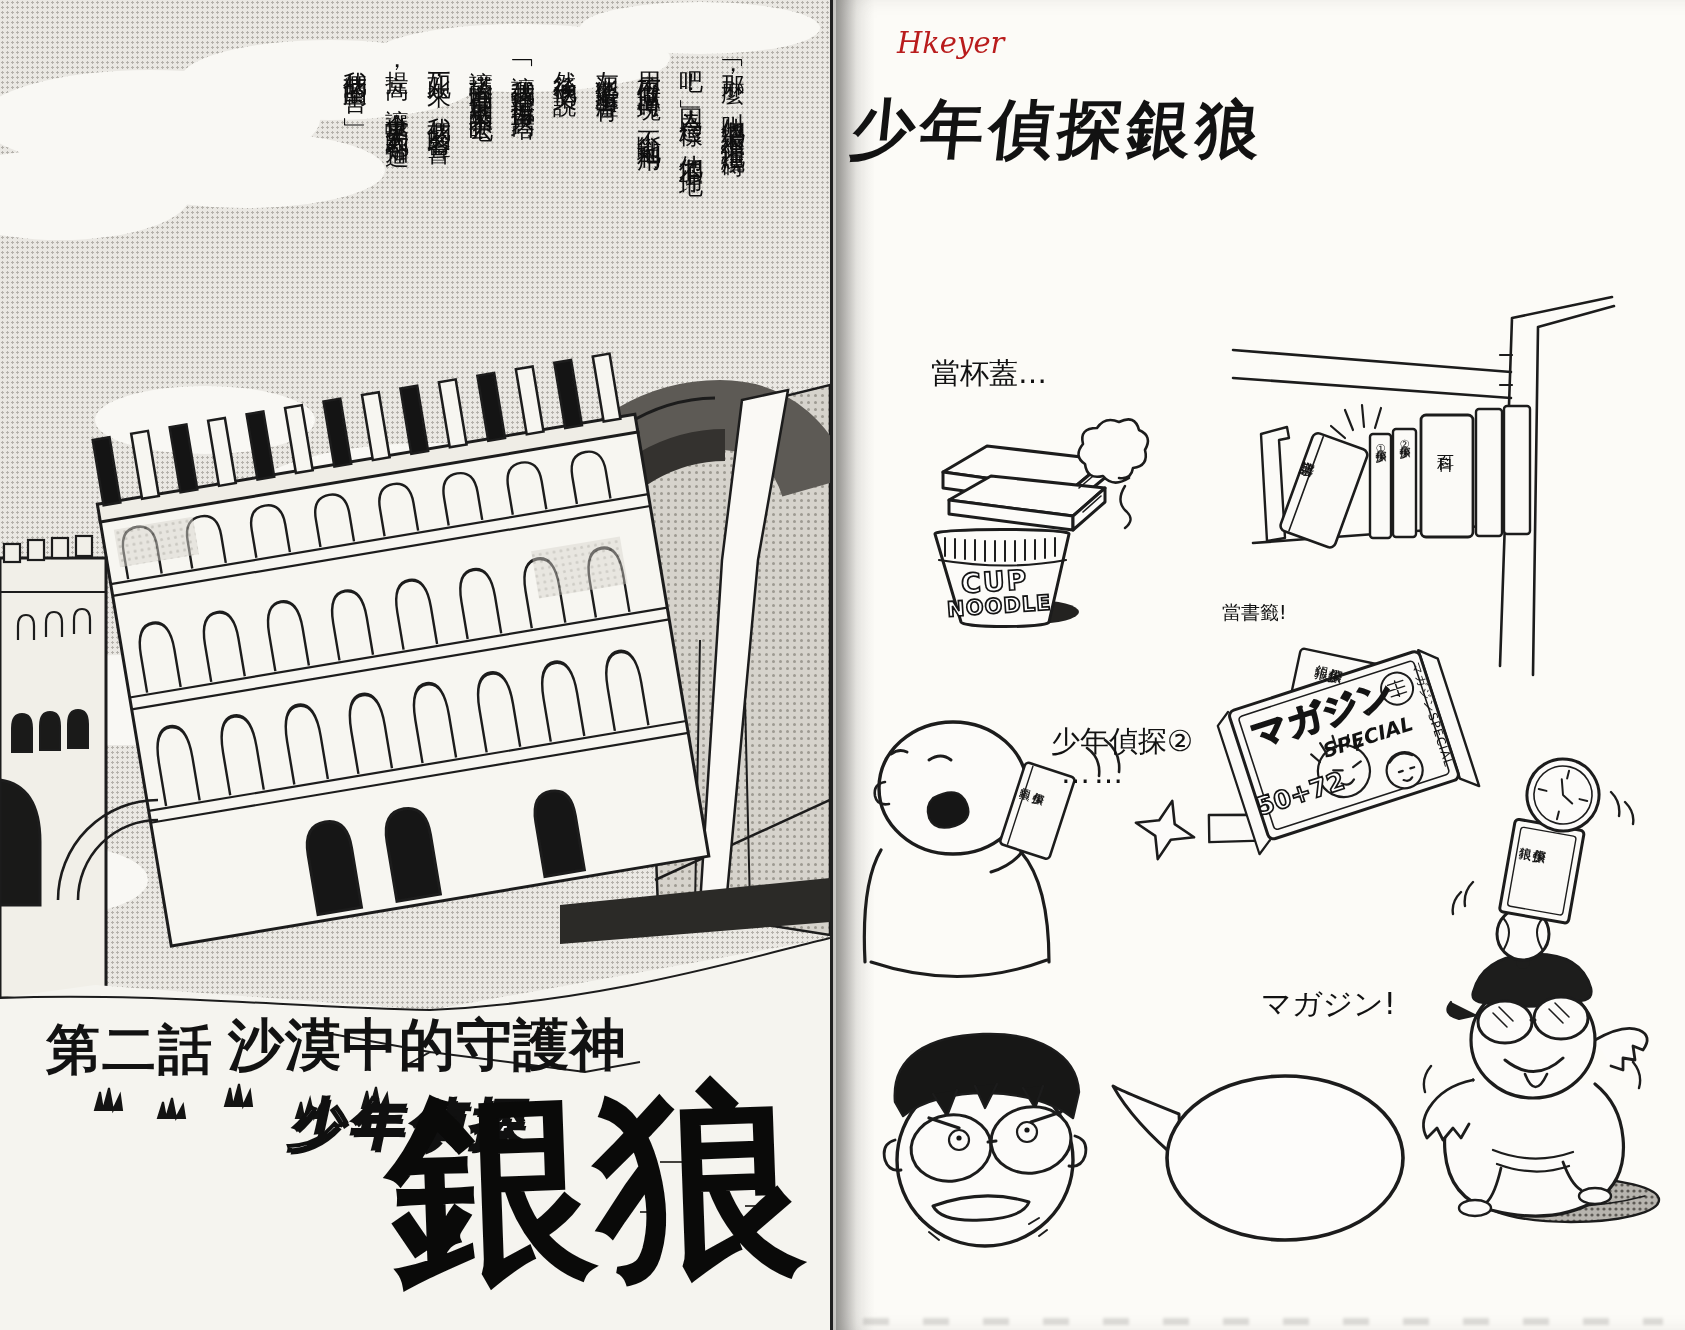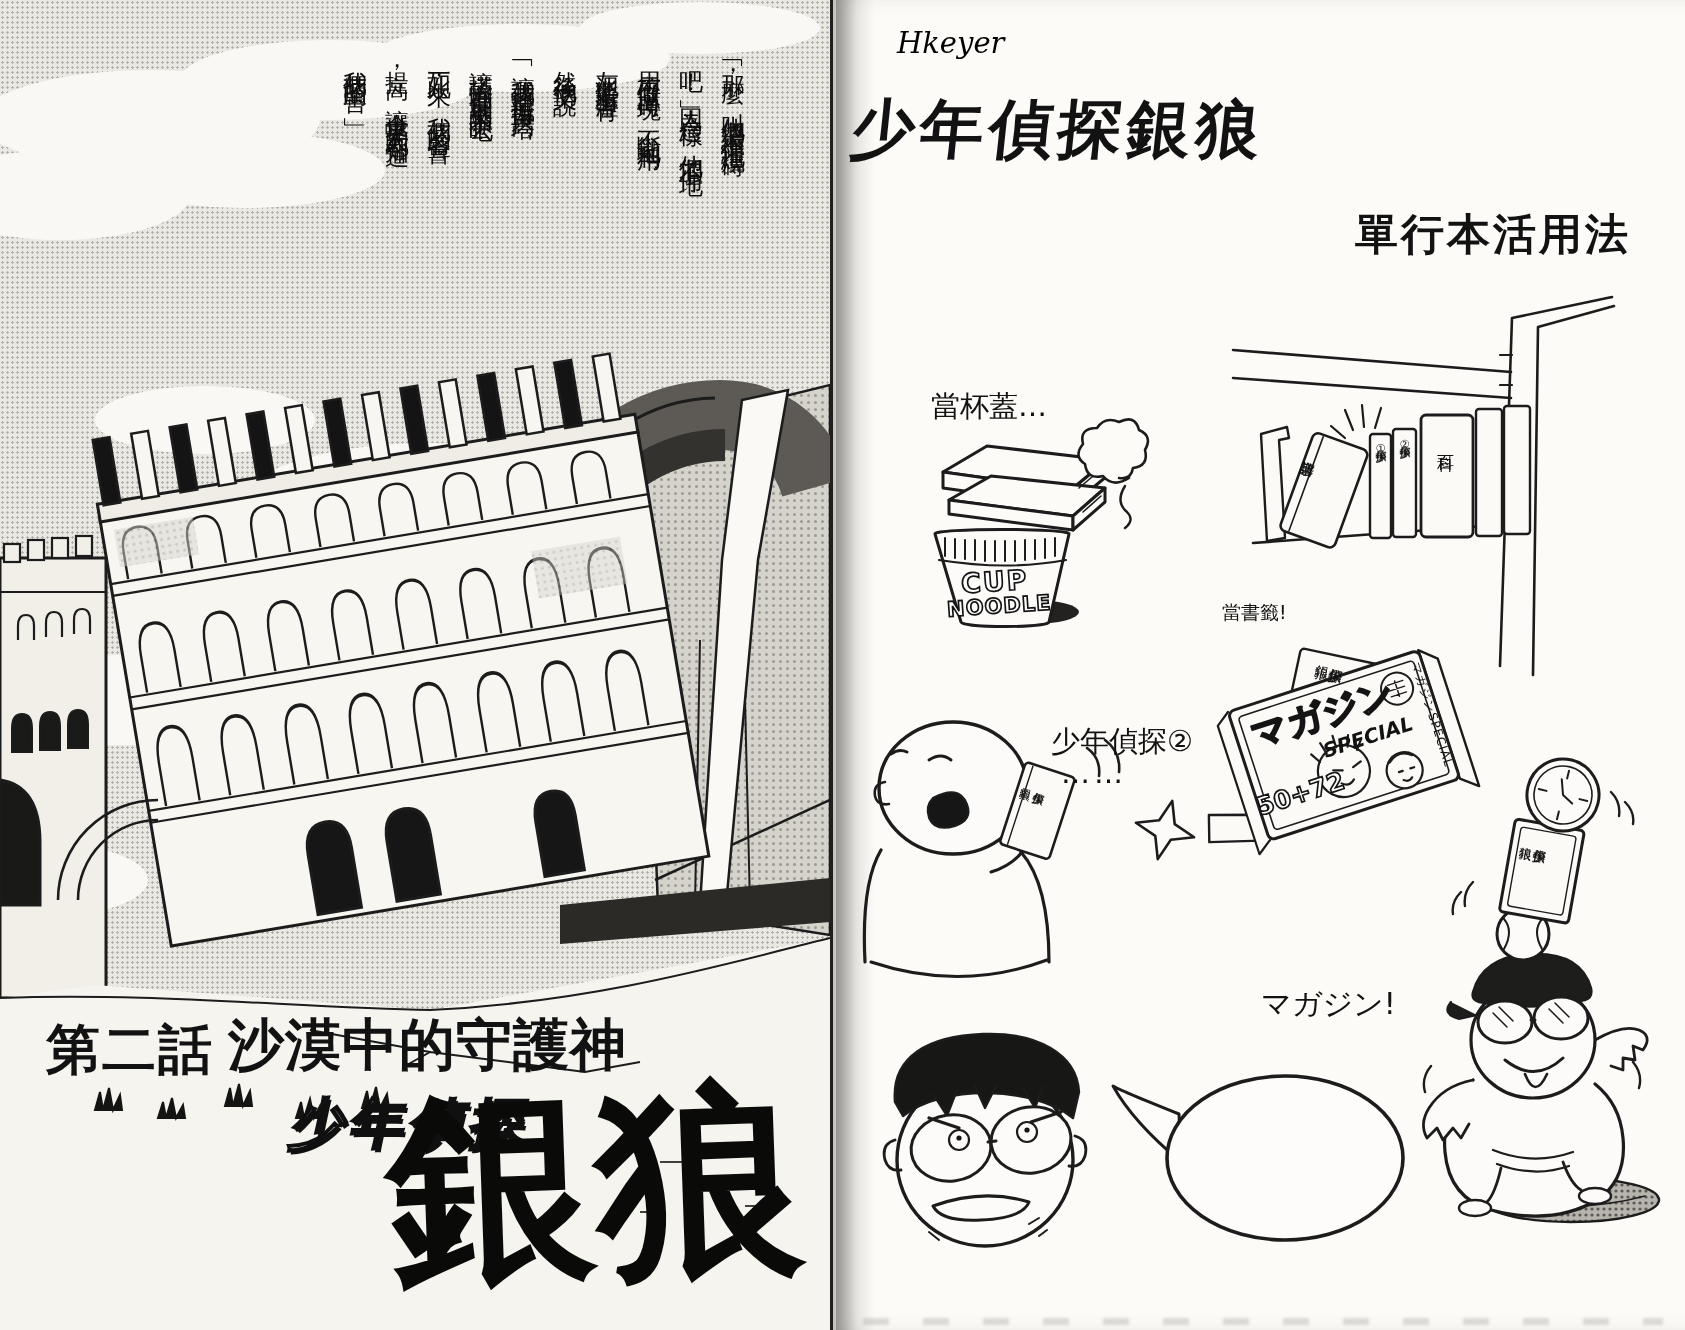--- a/index.html
+++ b/index.html
@@ -23,7 +23,7 @@
   .outline-text{color:#fff;-webkit-text-stroke:2.5px #101010;
     text-shadow:3px 3px 0 #101010;font-weight:bold;}
   .bubble{color:#fff;-webkit-text-stroke:1.7px #141414;font-weight:bold;}
-  .script{font-family:"DejaVu Serif",serif;font-style:italic;color:#000000;}
+  .script{font-family:"DejaVu Serif",serif;font-style:italic;color:#b91c1c;}
   .logo{font-weight:900;color:#0a0a09;line-height:.95;}
   .smallbook{font-size:12px;line-height:14px;letter-spacing:0px;}
   .bleed{position:absolute;left:30px;top:1318px;width:800px;height:7px;z-index:7;

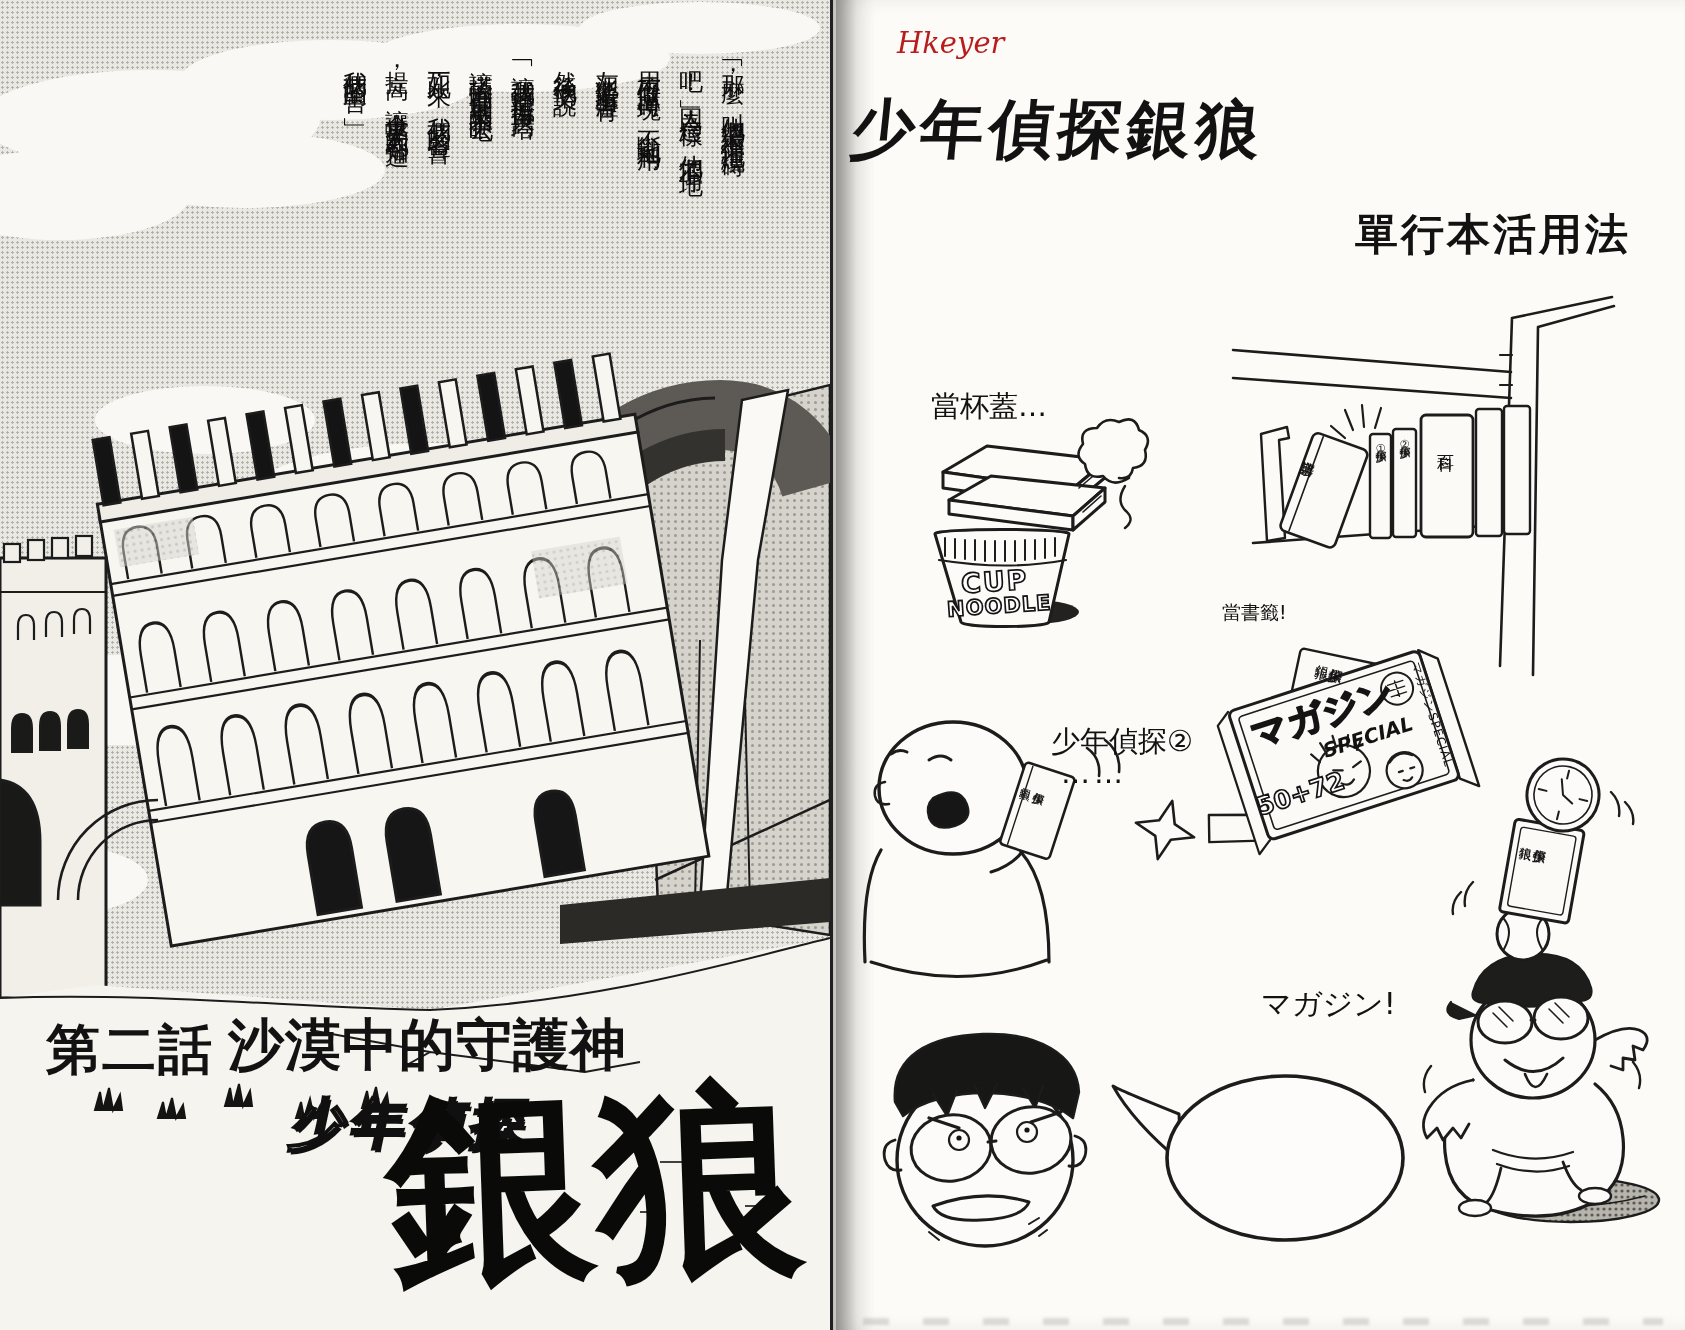--- a/index.html
+++ b/index.html
@@ -344,7 +344,6 @@
 
     <div class="txt script" style="left:64px;top:26px;font-size:29px;">Hkeyer</div>
     <div class="txt heavy" style="left:18px;top:86px;font-size:64px;letter-spacing:5px;transform:skewX(-6deg);">少年偵探銀狼</div>
-    <div class="txt heavy" style="left:522px;top:206px;font-size:43px;letter-spacing:3px;">單行本活用法</div>
 
     <div class="txt" style="left:98px;top:387px;font-size:29px;">當杯蓋…</div>
     <div class="txt bubble" style="left:128px;top:566px;font-size:27px;letter-spacing:2px;transform:rotate(-4deg);">CUP</div>

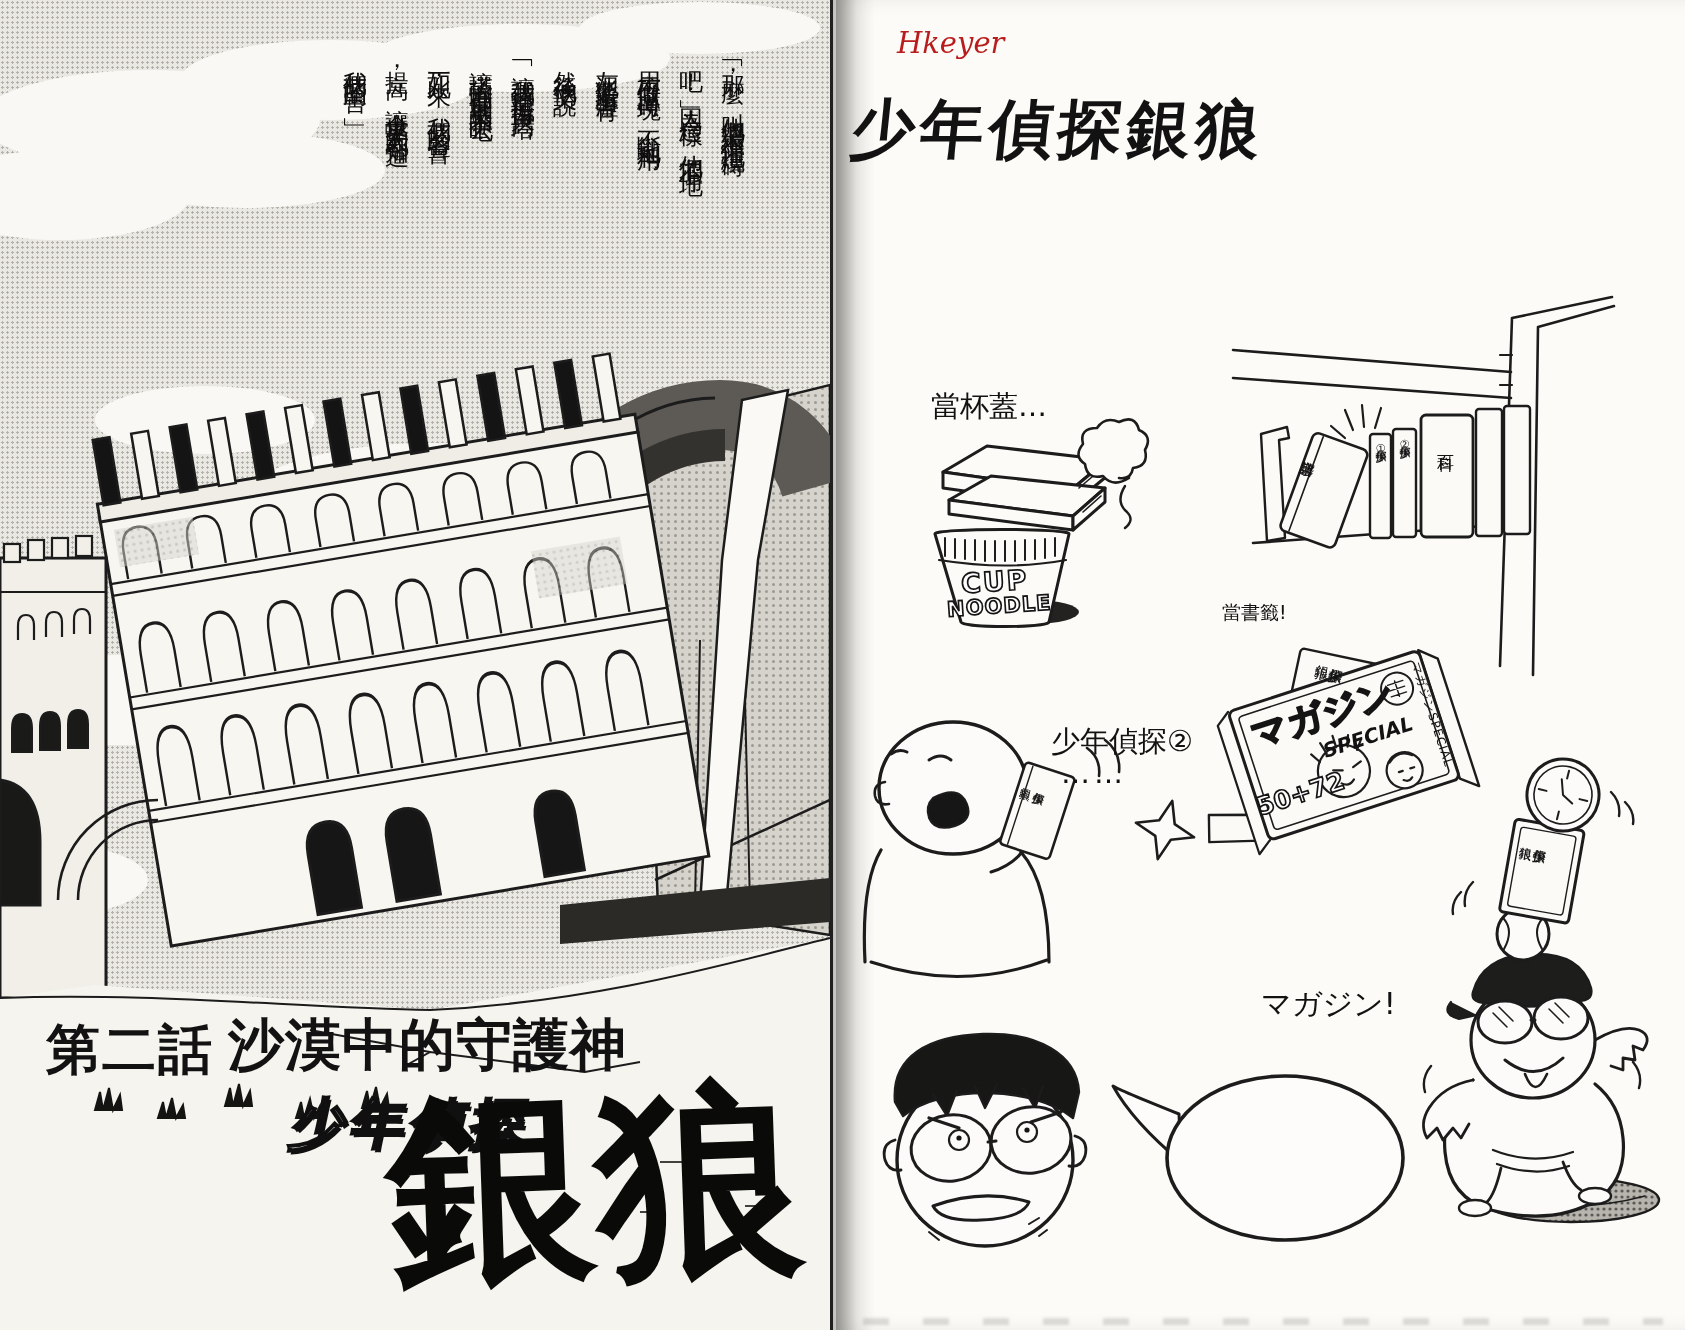--- a/index.html
+++ b/index.html
@@ -345,7 +345,7 @@
     <div class="txt script" style="left:64px;top:26px;font-size:29px;">Hkeyer</div>
     <div class="txt heavy" style="left:18px;top:86px;font-size:64px;letter-spacing:5px;transform:skewX(-6deg);">少年偵探銀狼</div>
 
-    <div class="txt" style="left:98px;top:387px;font-size:29px;">當杯蓋…</div>
+    <div class="txt" style="left:98px;top:354px;font-size:29px;">當杯蓋…</div>
     <div class="txt bubble" style="left:128px;top:566px;font-size:27px;letter-spacing:2px;transform:rotate(-4deg);">CUP</div>
     <div class="txt bubble" style="left:114px;top:594px;font-size:21px;letter-spacing:1px;transform:rotate(-4deg);">NOODLE</div>
 

